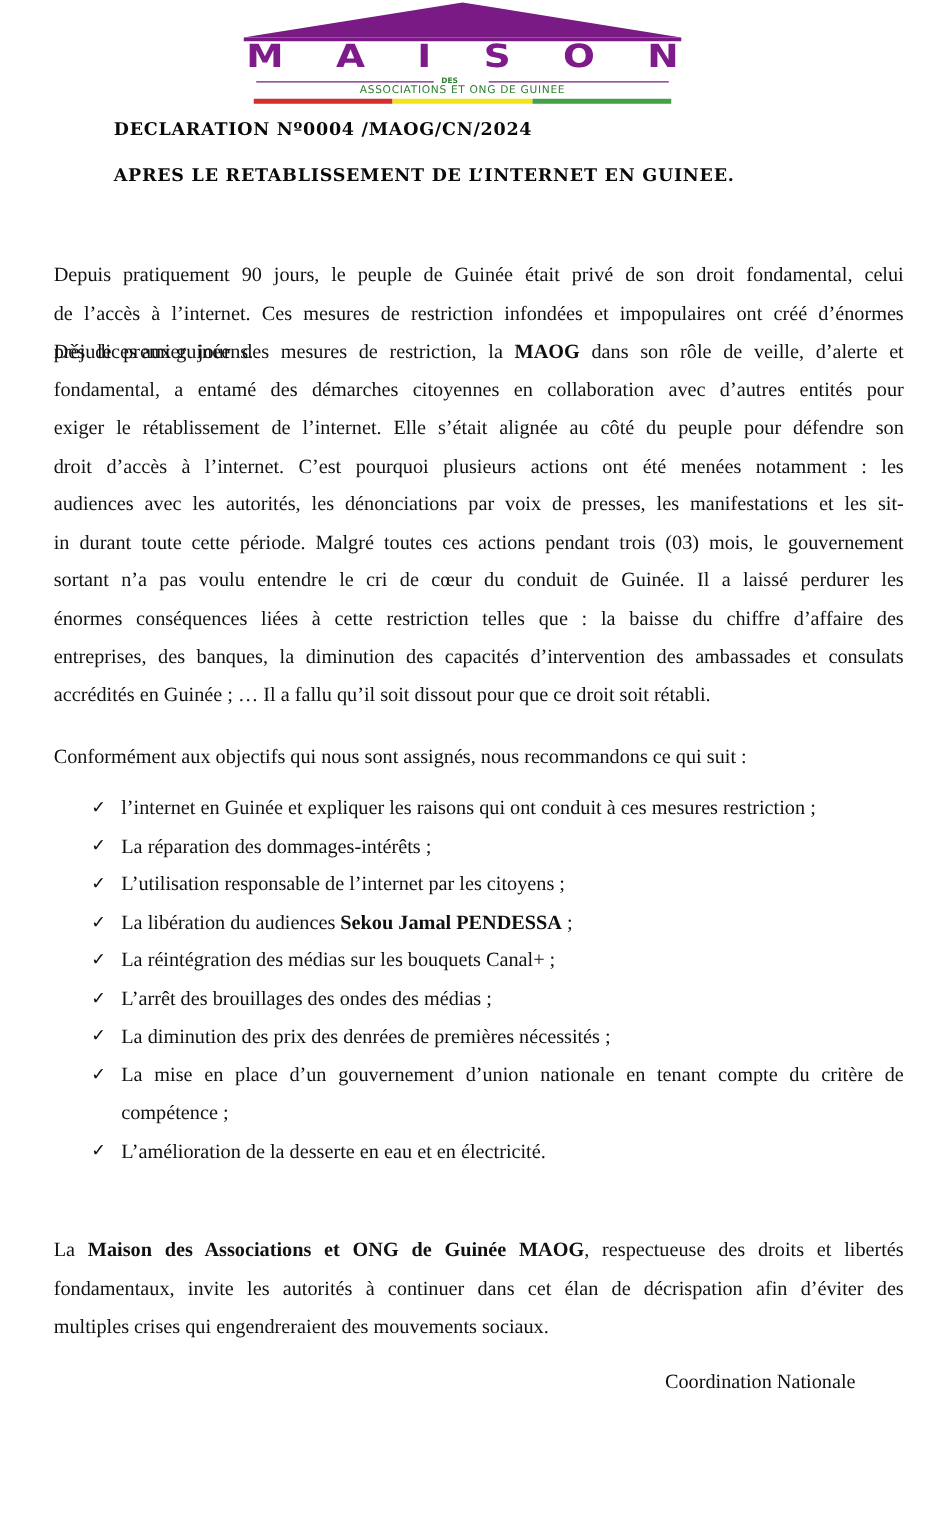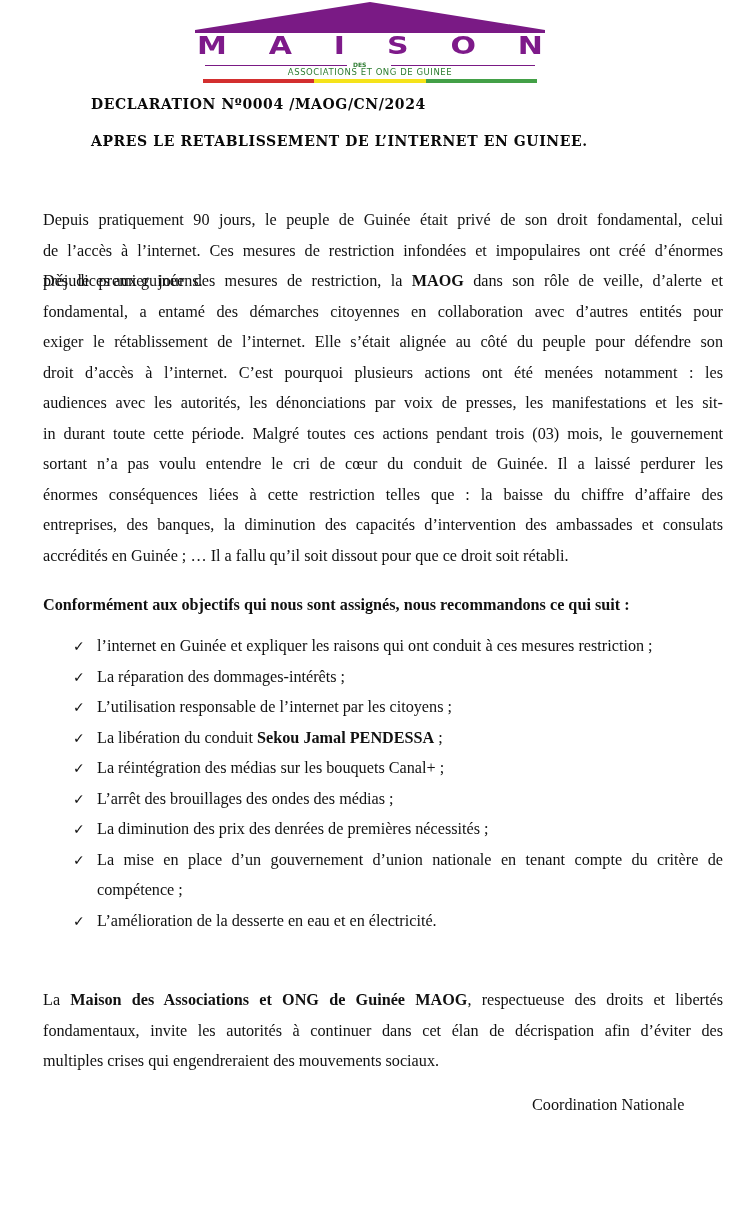--- a/index.html
+++ b/index.html
@@ -214,7 +214,7 @@
   <span class="line last">accrédités en Guinée ; … Il a fallu qu’il soit dissout pour que ce droit soit rétabli.</span>
 </div>
 
-<div class="p" style="top:590px;font-weight:bold;">
+<div class="p" style="top:590px;">
   <span class="line last">Conformément aux objectifs qui nous sont assignés, nous recommandons ce qui suit :</span>
 </div>
 

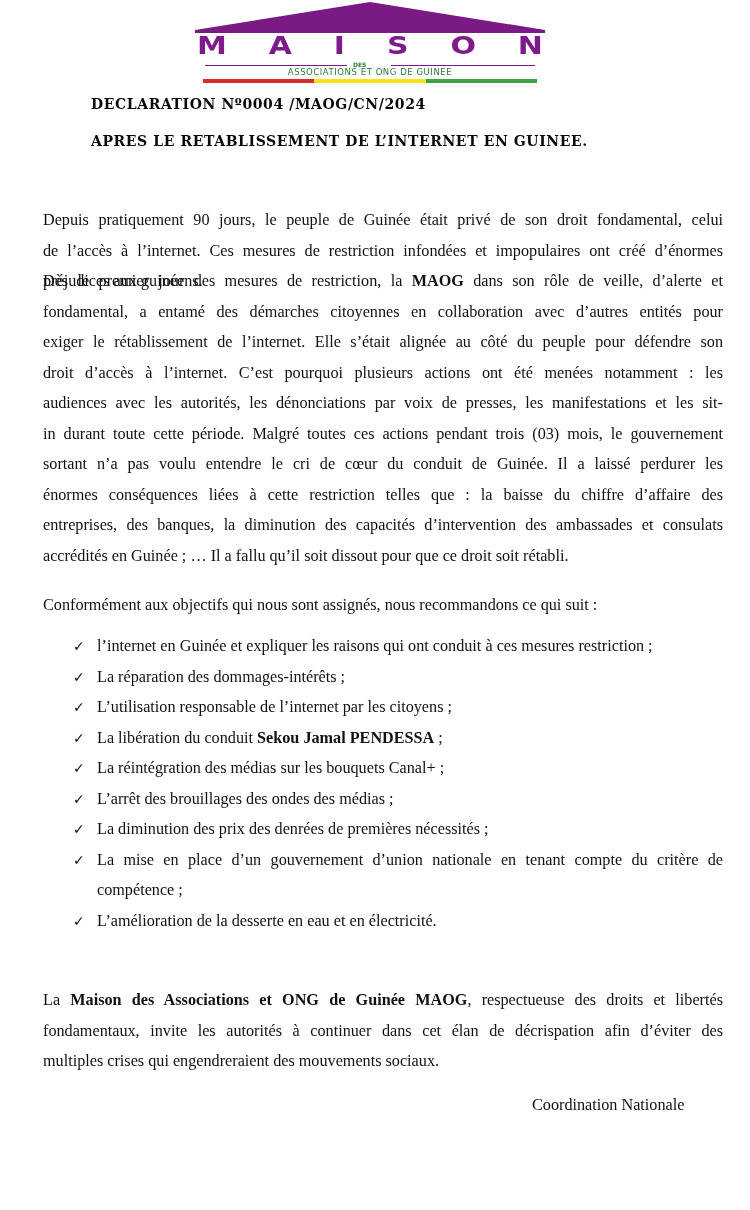--- a/index.html
+++ b/index.html
@@ -233,7 +233,7 @@
   </div>
   <div class="check-item">
     <span class="check-icon">✓</span>
-    <span>La libération du conduit </span><b>Sekou Jamal PENDESSA</b><span> ;</span>
+    <span>La libération du audiences </span><b>Sekou Jamal PENDESSA</b><span> ;</span>
   </div>
   <div class="check-item">
     <span class="check-icon">✓</span>

